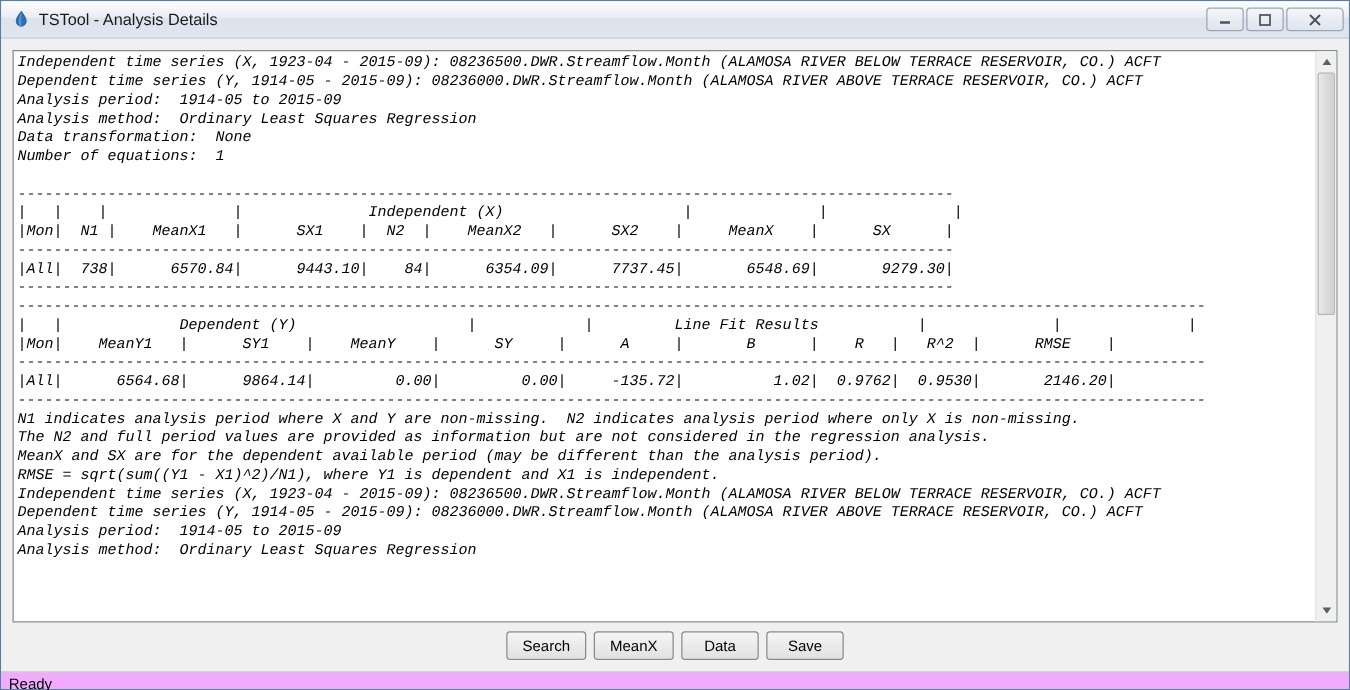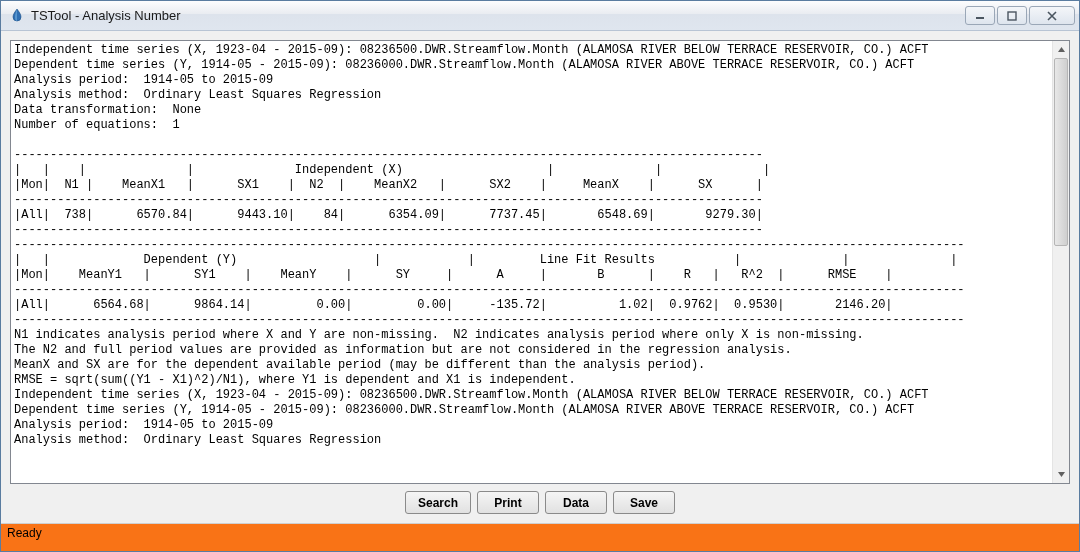--- a/index.html
+++ b/index.html
@@ -149,7 +149,7 @@
         <path d="M8 1 C7 4 6 6 6 9 a2 4 0 0 0 2 4 L8 1 Z" fill="#6aa6dc" opacity="0.7"></path>
       </svg>
     </span>
-    <span class="title-text">TSTool - Analysis Number</span>
+    <span class="title-text">TSTool - Analysis Details</span>
     <div class="win-controls">
       <div class="win-btn">
         <svg width="10" height="10" viewBox="0 0 10 10">

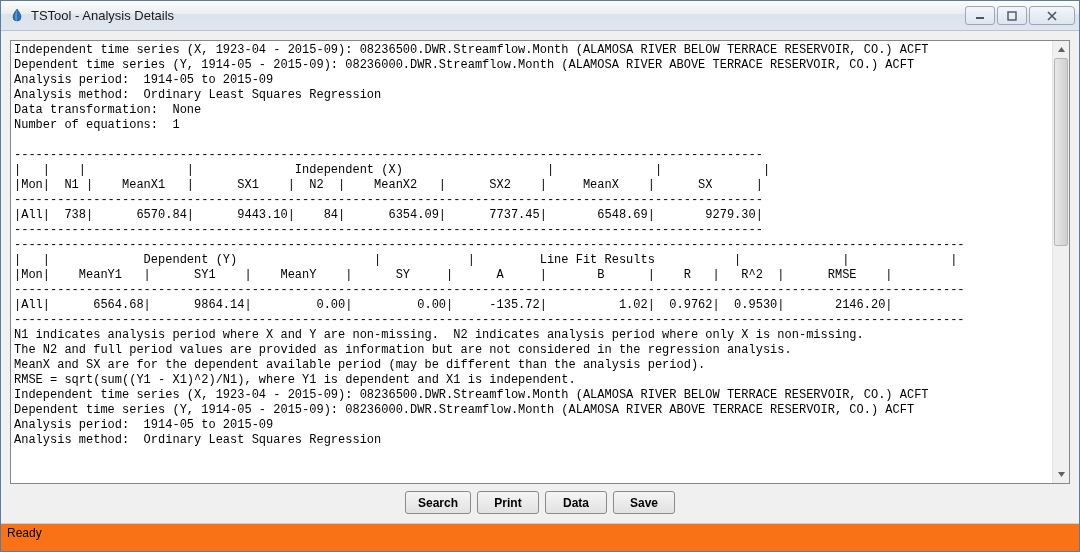--- a/index.html
+++ b/index.html
@@ -82,6 +82,7 @@
       line-height: 15px;
       color: #000;
       white-space: pre;
+      font-style: italic;
     }
     .vscroll {
       width: 17px;

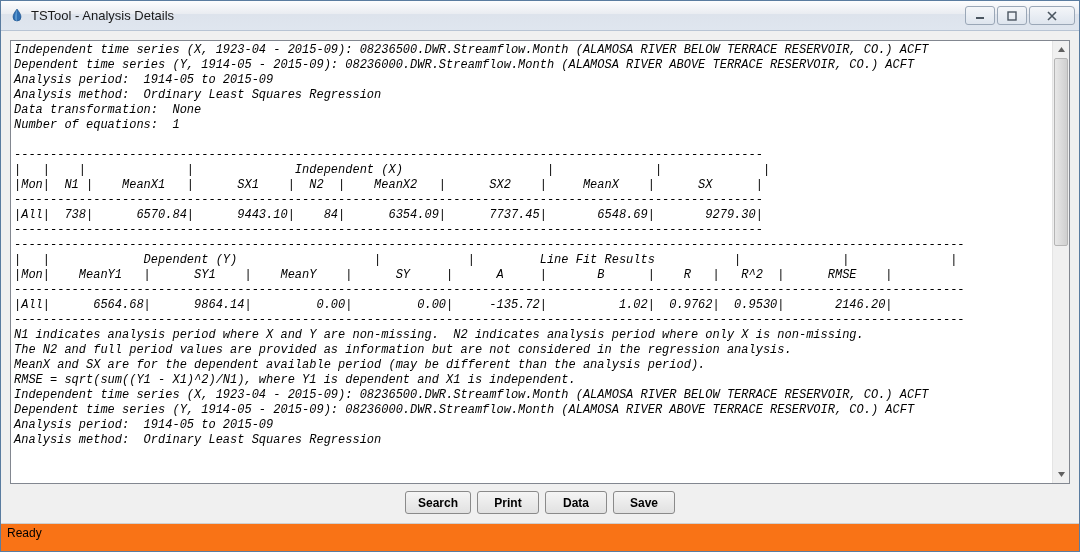--- a/index.html
+++ b/index.html
@@ -115,7 +115,6 @@
       justify-content: center;
       gap: 6px;
       padding: 7px 0 5px 0;
-      font-weight: bold;
     }
     .btn {
       min-width: 62px;

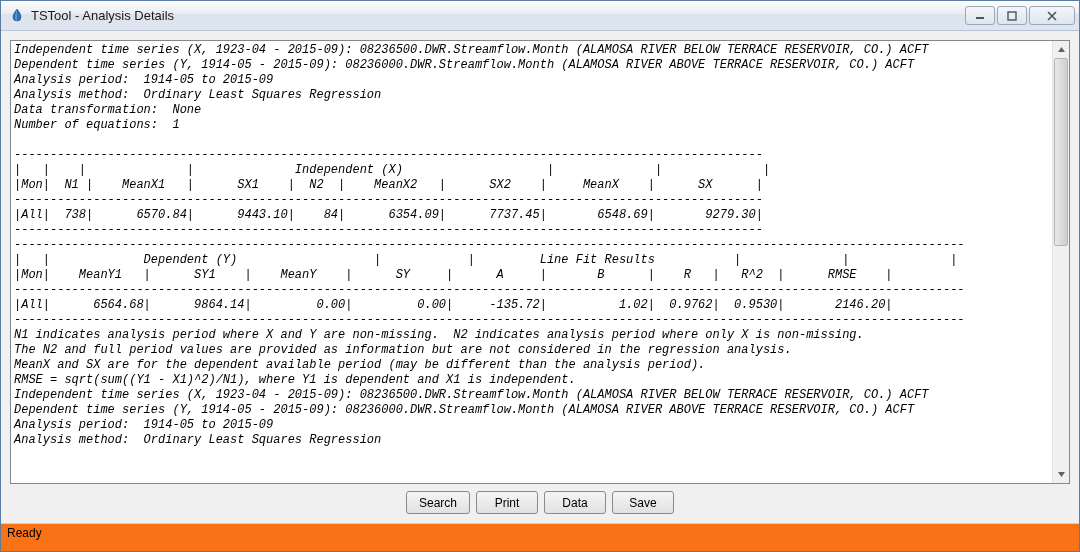--- a/index.html
+++ b/index.html
@@ -222,7 +222,7 @@
           <span>Search</span>
         </div>
       <div class="btn">
-          <span>Print</span>
+          <span>MeanX</span>
         </div>
       <div class="btn">
           <span>Data</span>

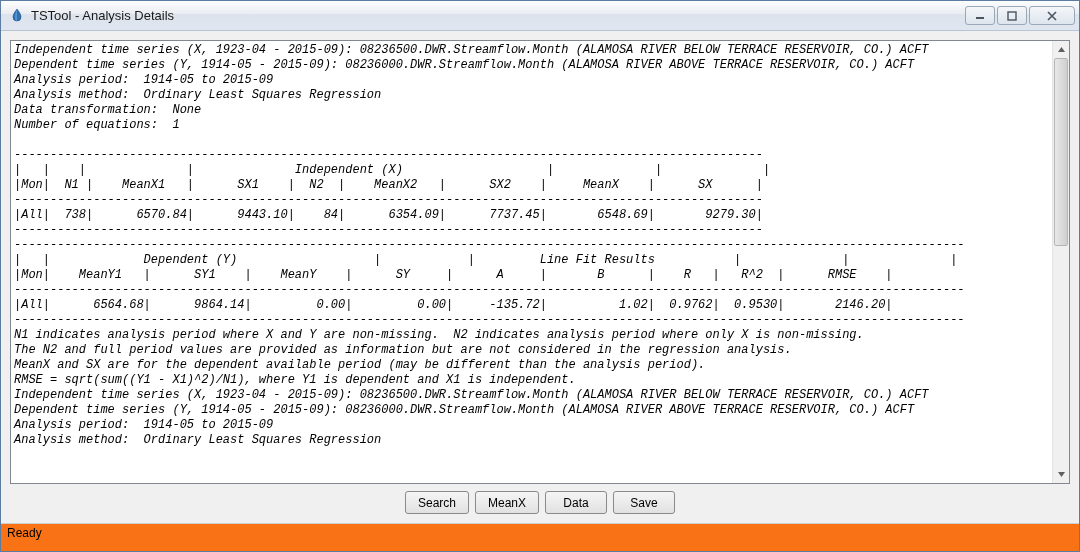--- a/index.html
+++ b/index.html
@@ -129,9 +129,9 @@
       display:flex;align-items:center;justify-content:center;
     }
     .statusbar {
-      height: 28px;
+      height: 14px;
       border-top: 1px solid #cfcfcf;
-      background: #f97316;
+      background: #f0abfc;
       font-size: 12px;
       color: #000;
       padding: 2px 6px 0 6px;

